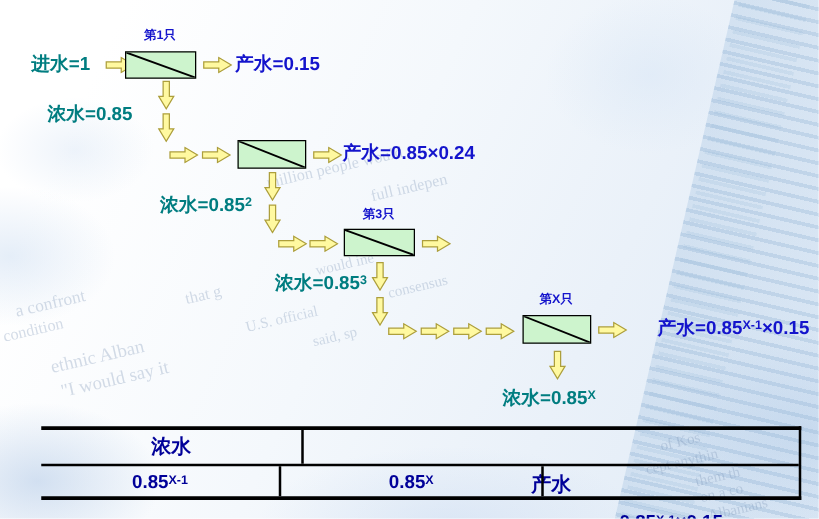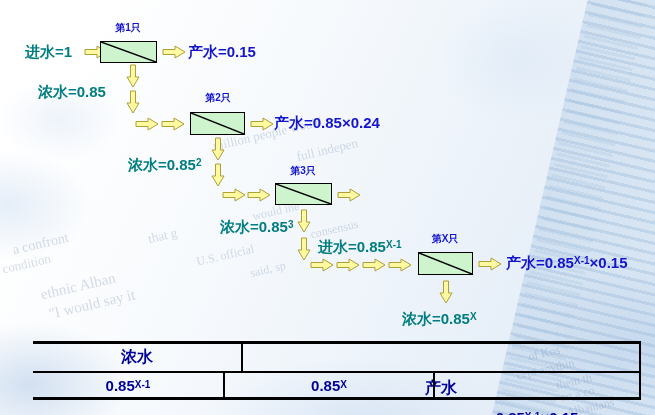--- a/index.html
+++ b/index.html
@@ -130,7 +130,6 @@
           <path class="ap" d="M1 4.5 H13 V1 L23 7 L13 13 V9.5 H1 Z"></path>
         </svg>
       </span>
-    <div class="unit-title" style="left:178px;top:91px">第2只</div>
     <div class="box" style="left:190px;top:112px;width:55px;height:23px">
         <svg viewBox="0 0 100 100" preserveAspectRatio="none">
           <line class="diag" x1="0" y1="0" x2="100" y2="100" vector-effect="non-scaling-stroke"></line>

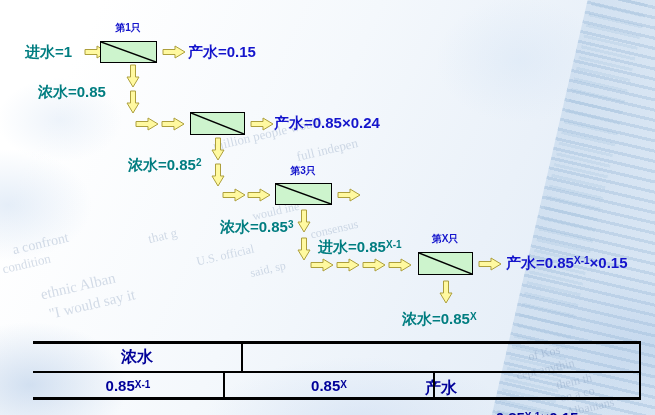--- a/index.html
+++ b/index.html
@@ -186,7 +186,6 @@
         </svg>
       </span>
 
-    <div class="lbl teal" style="left:318px;top:239px"><span>进水=0.85</span><sup>X-1</sup></div>
     <span class="ar" style="left:310px;top:258px">
         <svg viewBox="0 0 24 14">
           <path class="ap" d="M1 4.5 H13 V1 L23 7 L13 13 V9.5 H1 Z"></path>

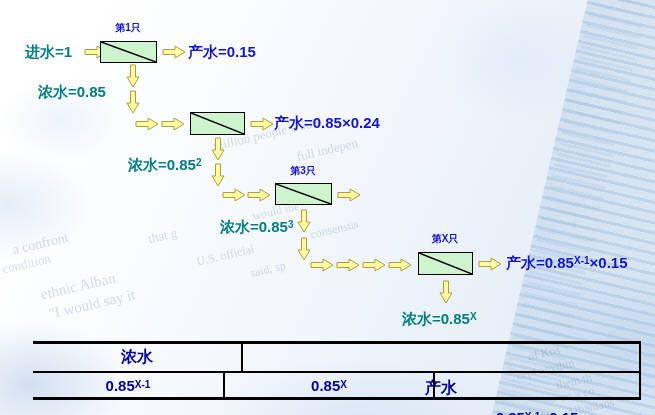--- a/index.html
+++ b/index.html
@@ -217,7 +217,7 @@
           <path class="ap" d="M1 4.5 H13 V1 L23 7 L13 13 V9.5 H1 Z"></path>
         </svg>
       </span>
-    <div class="lbl blue" style="left:506px;top:255px"><span>产水=0.85</span><sup>X-1</sup><span>×0.15</span></div>
+    <div class="lbl blue" style="left:526px;top:255px"><span>产水=0.85</span><sup>X-1</sup><span>×0.15</span></div>
     <span class="ad" style="left:439px;top:280px">
         <svg viewBox="0 0 14 24">
           <path class="ap" d="M4.5 1 H9.5 V13 H13 L7 23 L1 13 H4.5 Z"></path>

